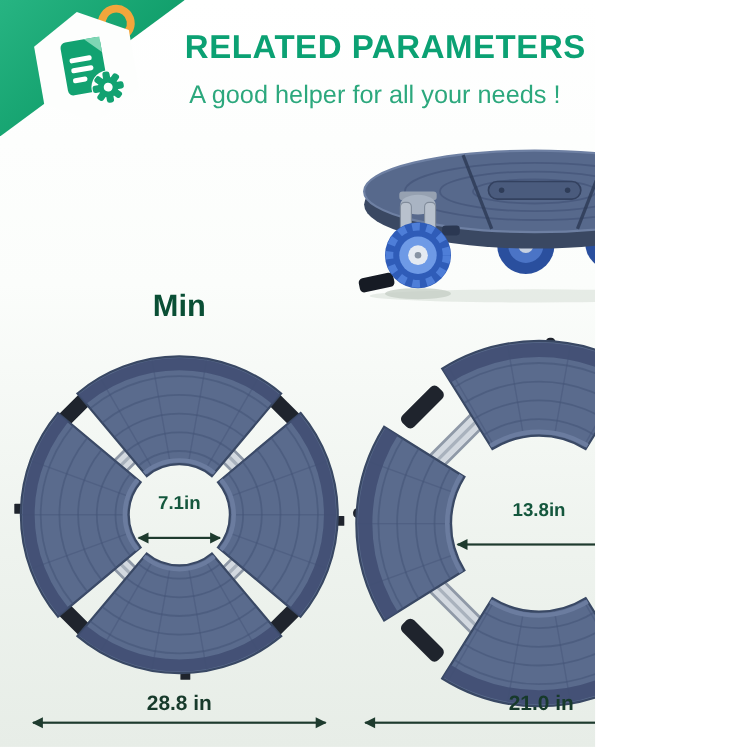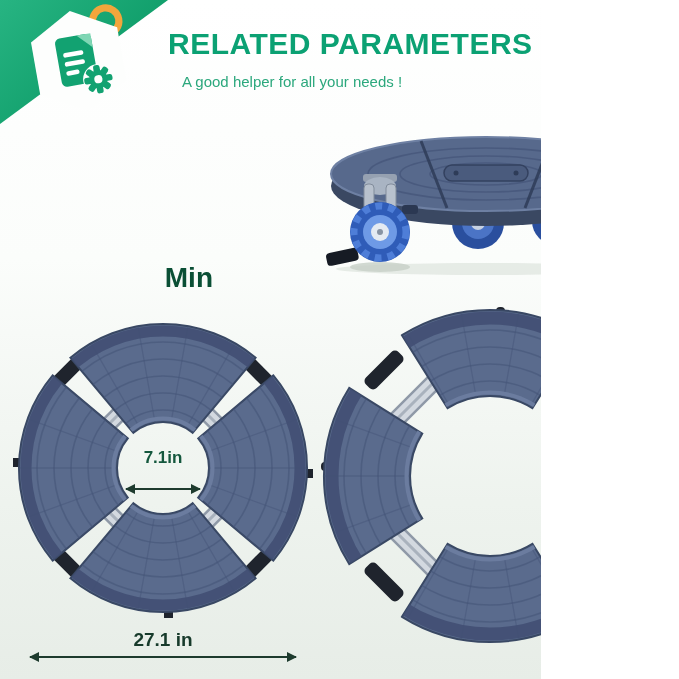--- a/index.html
+++ b/index.html
@@ -19,7 +19,7 @@
     letter-spacing:.5px;color:#0ba173;white-space:nowrap;
   }
   .subtitle{
-    position:absolute;left:172px;top:73px;font-size:15px;color:#2ca87d;white-space:nowrap;margin-left:10px;
+    position:absolute;left:172px;top:73px;font-size:23px;color:#2ca87d;white-space:nowrap;
   }
   .view-label{
     position:absolute;width:100px;text-align:right;font-size:28px;font-weight:bold;color:#0a4f35;

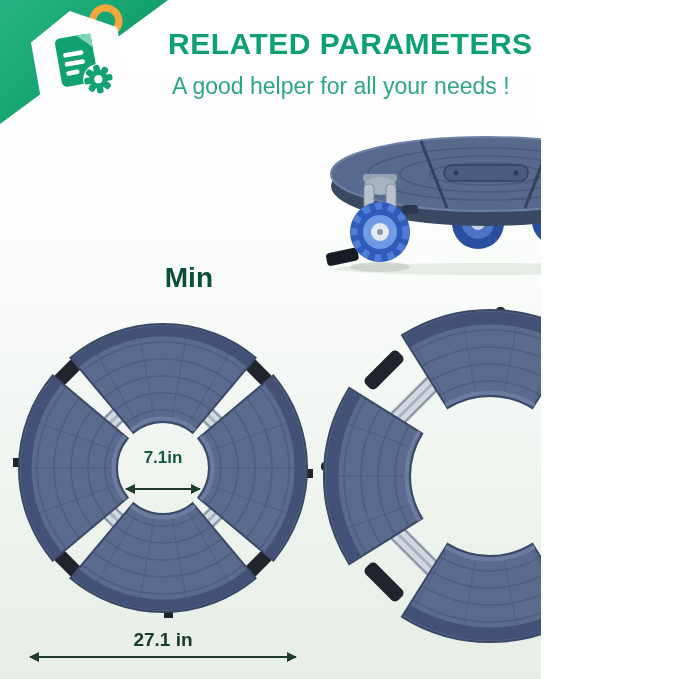--- a/index.html
+++ b/index.html
@@ -22,7 +22,7 @@
     position:absolute;left:172px;top:73px;font-size:23px;color:#2ca87d;white-space:nowrap;
   }
   .view-label{
-    position:absolute;width:100px;text-align:right;font-size:28px;font-weight:bold;color:#0a4f35;
+    position:absolute;width:100px;text-align:center;font-size:28px;font-weight:bold;color:#0a4f35;
   }
   .abs{position:absolute;}
   .dim-text{font-weight:bold;color:#14573d;font-size:17px;line-height:22px;white-space:nowrap;}

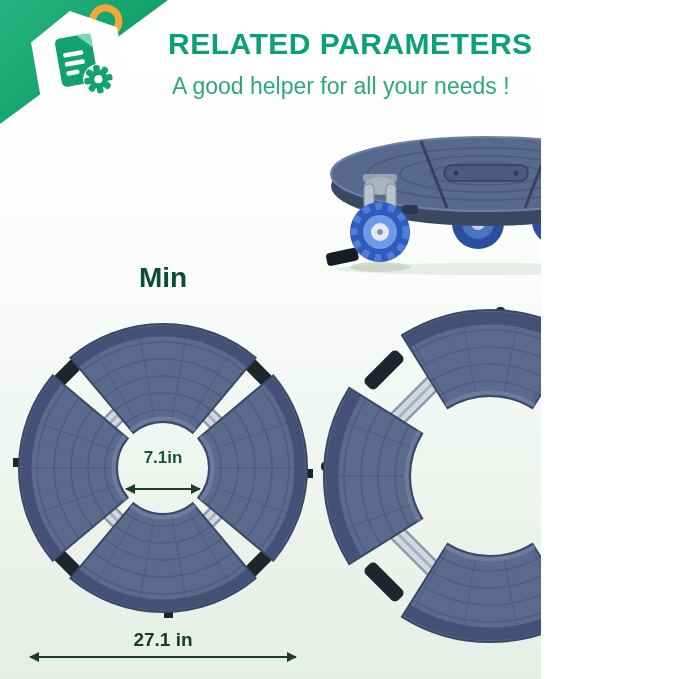--- a/index.html
+++ b/index.html
@@ -216,6 +216,10 @@
     <span class="dim-text">7.1in</span>
     <span class="h-arrow" style="width:74px"></span>
   </div>
+  <div class="hdim" style="left:416px;top:453px;width:148px">
+    <span class="dim-text">13.8in</span>
+    <span class="h-arrow" style="width:148px"></span>
+  </div>
 
   <div class="hdim big" style="left:30px;top:629px;width:266px">
     <span class="dim-text big">27.1 in</span>

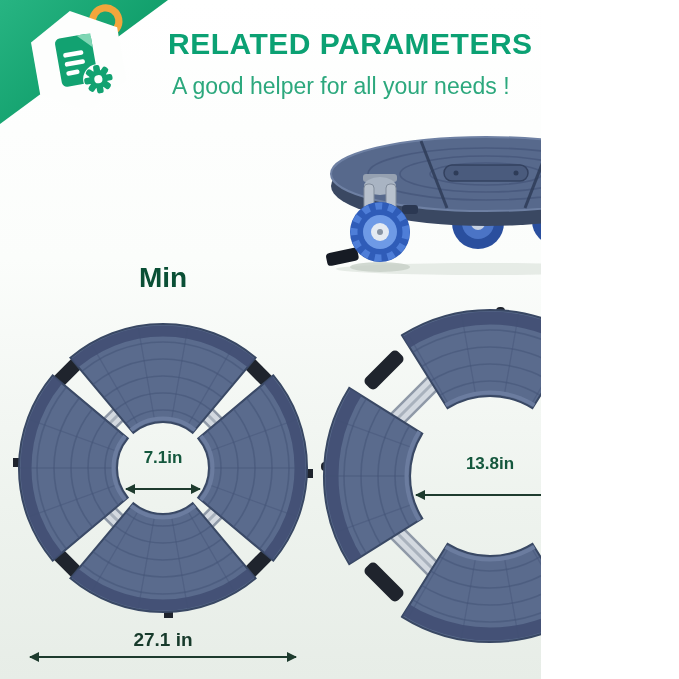--- a/index.html
+++ b/index.html
@@ -222,7 +222,7 @@
   </div>
 
   <div class="hdim big" style="left:30px;top:629px;width:266px">
-    <span class="dim-text big">27.1 in</span>
+    <span class="dim-text big">28.8 in</span>
     <span class="h-arrow" style="width:266px"></span>
   </div>
 

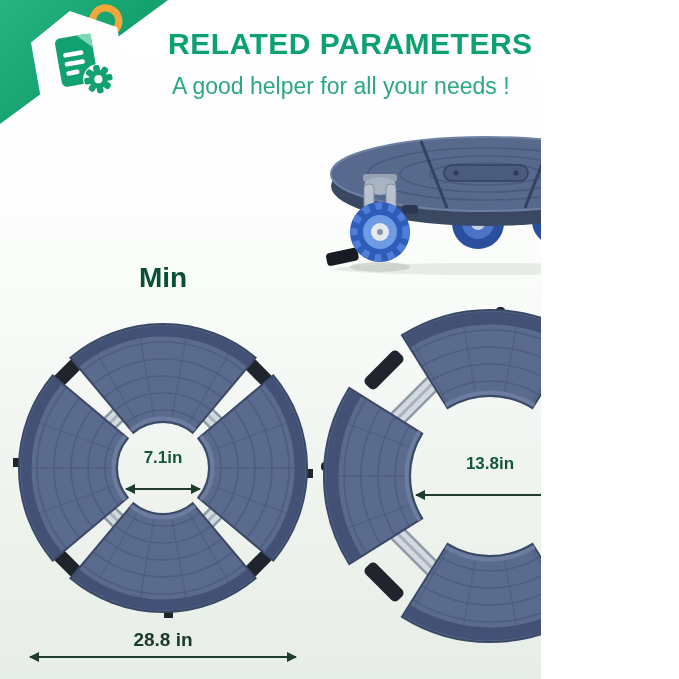--- a/index.html
+++ b/index.html
@@ -225,6 +225,10 @@
     <span class="dim-text big">28.8 in</span>
     <span class="h-arrow" style="width:266px"></span>
   </div>
+  <div class="hdim big" style="left:332px;top:629px;width:320px">
+    <span class="dim-text big">21.0 in</span>
+    <span class="h-arrow" style="width:320px"></span>
+  </div>
 
 </div>
 

